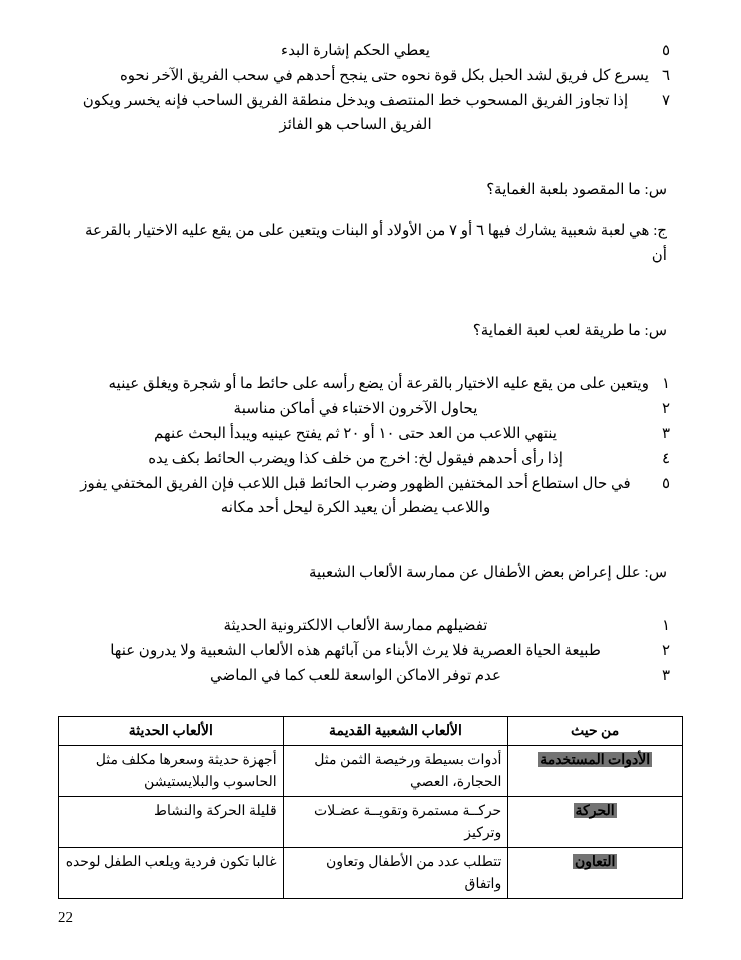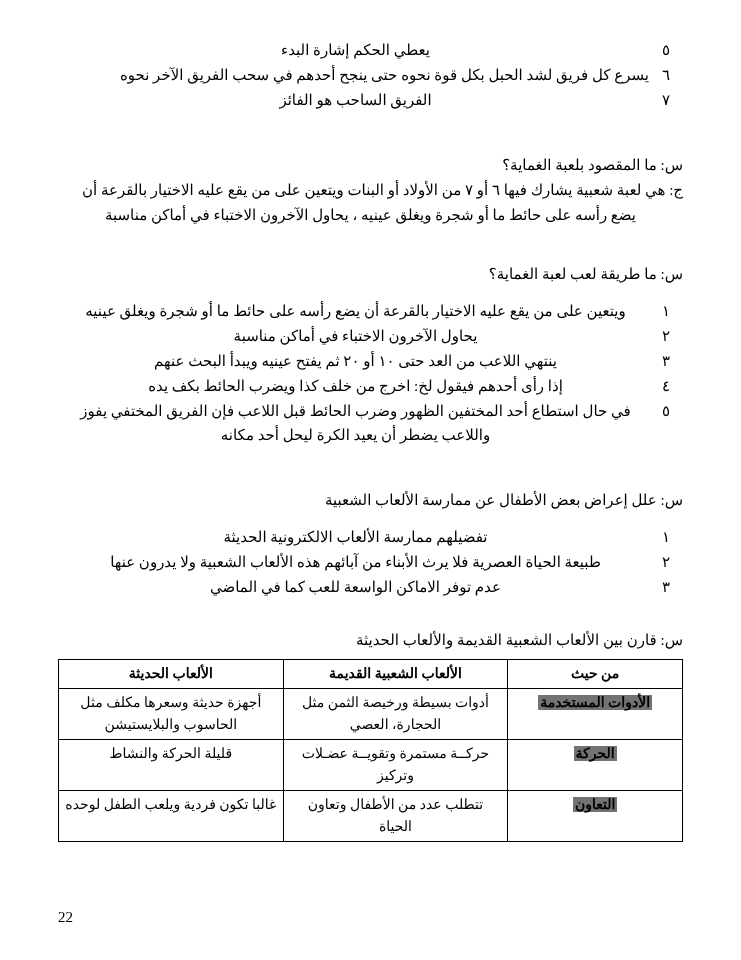--- a/index.html
+++ b/index.html
@@ -139,6 +139,7 @@
     <li class="num-row">
       <span class="num">٧</span>
       <span class="txt" style="text-align:center">
+        <span>إذا تجاوز الفريق المسحوب خط المنتصف ويدخل منطقة الفريق الساحب فإنه يخسر ويكون</span>
         <span class="cont">الفريق الساحب هو الفائز</span>
       </span>
     </li>

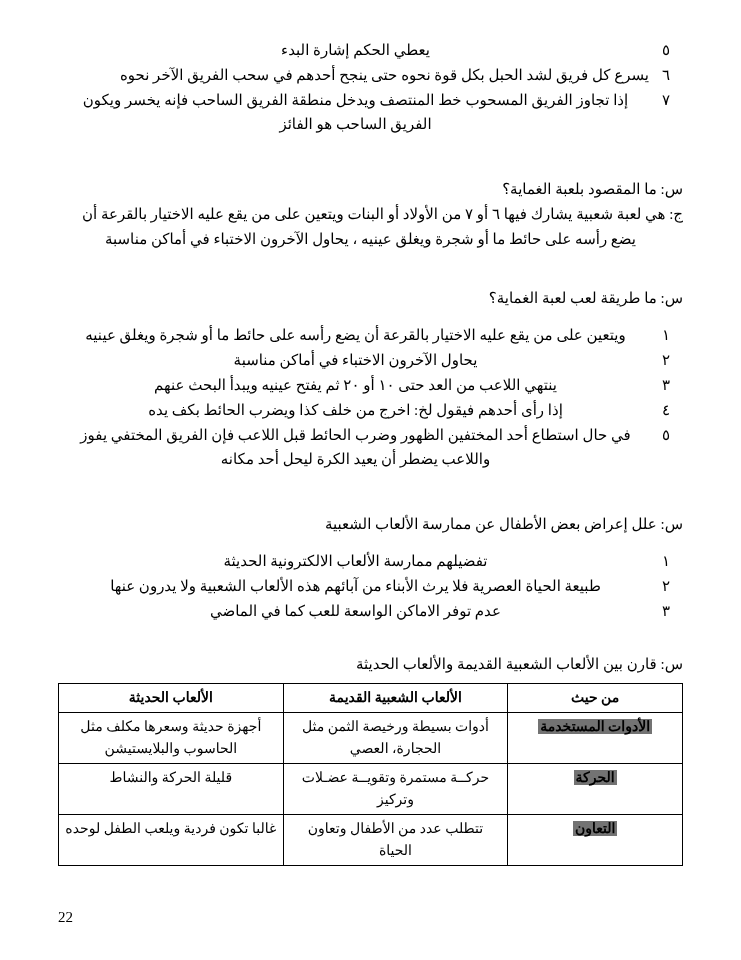--- a/index.html
+++ b/index.html
@@ -62,7 +62,7 @@
     margin-top: 16px;
   }
   .qa p {
-    margin: 0;
+    margin: 16px;
     font-size: 15px;
     line-height: 25px;
     text-align: right;

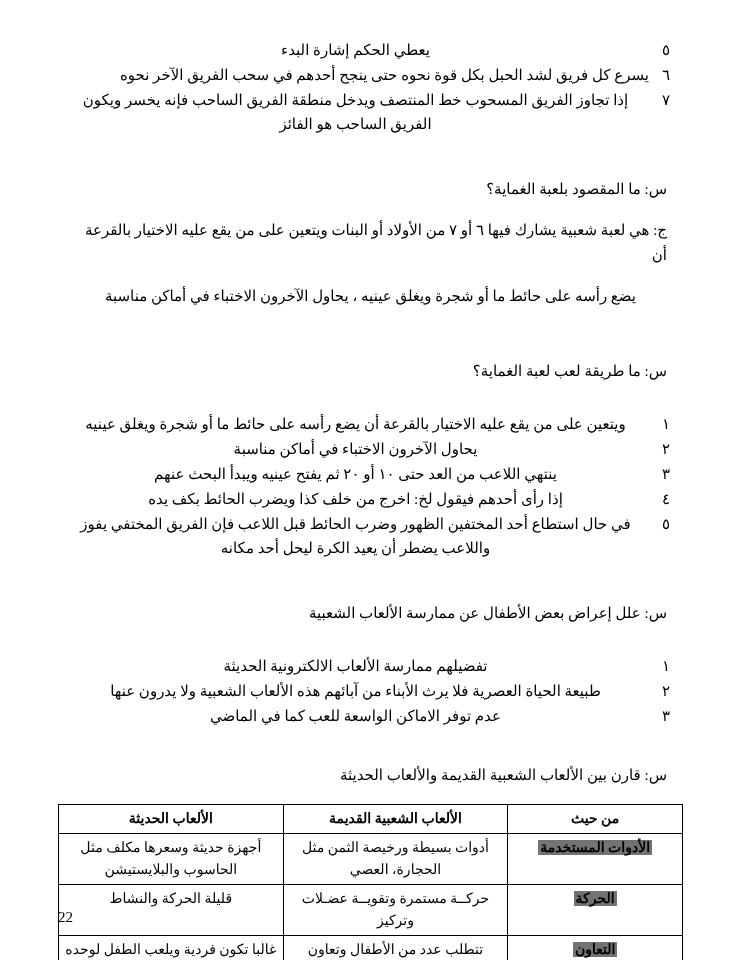--- a/index.html
+++ b/index.html
@@ -150,7 +150,6 @@
   <div class="qa">
     <p class="q-line">س: ما المقصود بلعبة الغماية؟</p>
     <p>ج: هي لعبة شعبية يشارك فيها ٦ أو ٧ من الأولاد أو البنات ويتعين على من يقع عليه الاختيار بالقرعة أن</p>
-    <p style="text-align:center">يضع رأسه على حائط ما أو شجرة ويغلق عينيه ، يحاول الآخرون الاختباء في أماكن مناسبة</p>
   </div>
 
   <div class="spacer-md"></div>

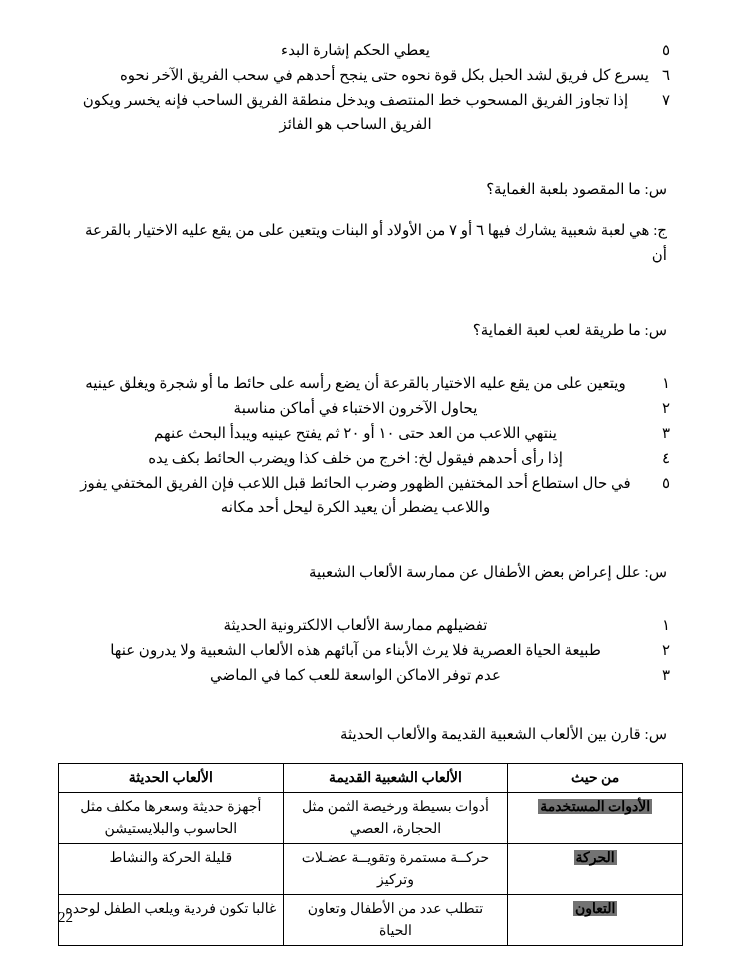--- a/index.html
+++ b/index.html
@@ -160,7 +160,7 @@
     <ul class="num-list">
       <li class="num-row">
         <span class="num">١</span>
-        <span class="txt" style="text-align:center">ويتعين على من يقع عليه الاختيار بالقرعة أن يضع رأسه على حائط ما أو شجرة ويغلق عينيه</span>
+        <span class="txt" style="text-align:right">ويتعين على من يقع عليه الاختيار بالقرعة أن يضع رأسه على حائط ما أو شجرة ويغلق عينيه</span>
       </li>
       <li class="num-row">
         <span class="num">٢</span>

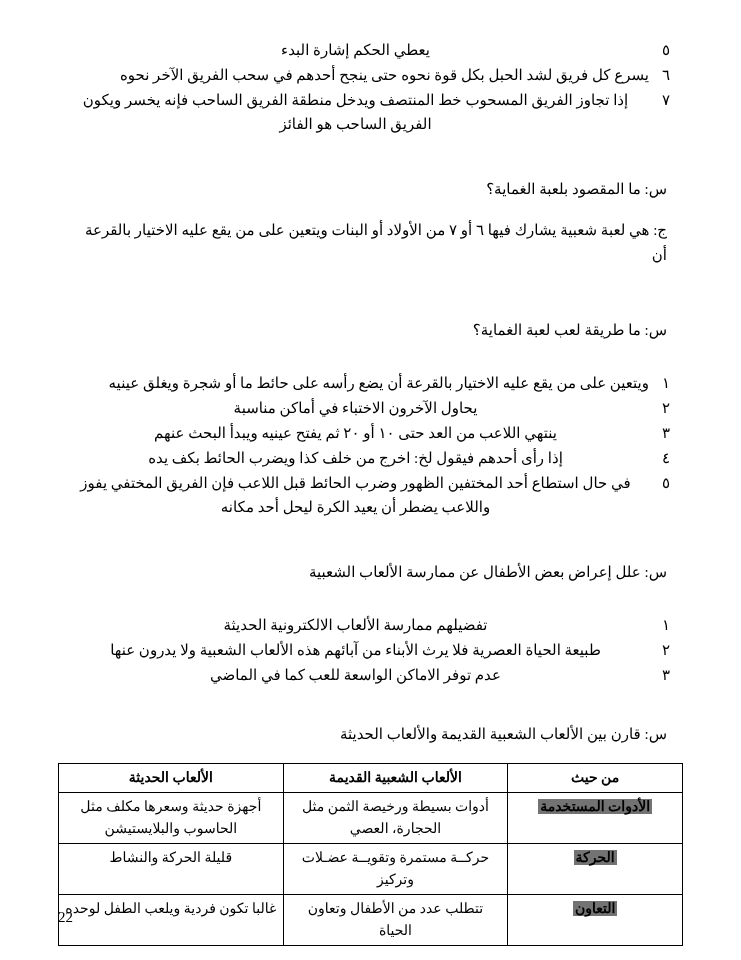--- a/index.html
+++ b/index.html
@@ -208,7 +208,6 @@
   <div class="spacer-md"></div>
 
   <div class="qa" style="margin-top:10px">
-    <p class="q-line">س: قارن بين الألعاب الشعبية القديمة والألعاب الحديثة</p>
 
     <table class="compare">
       <colgroup>

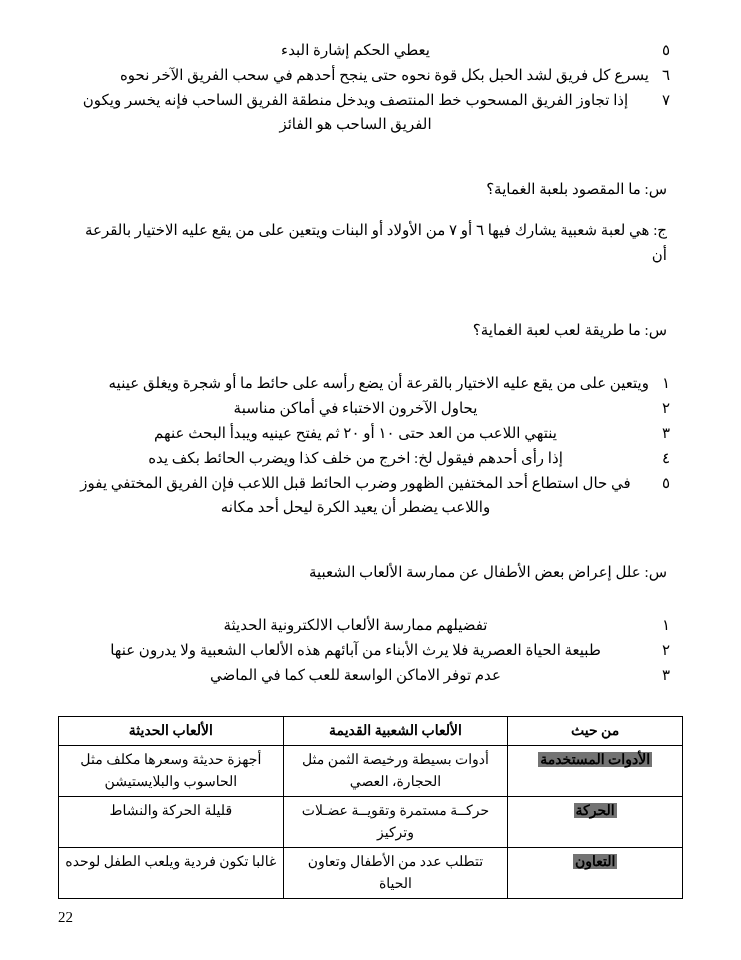--- a/index.html
+++ b/index.html
@@ -103,7 +103,6 @@
     vertical-align: top;
   }
   table.compare td.cell {
-    text-align: center;
   }
   .hl {
     background: #737373;

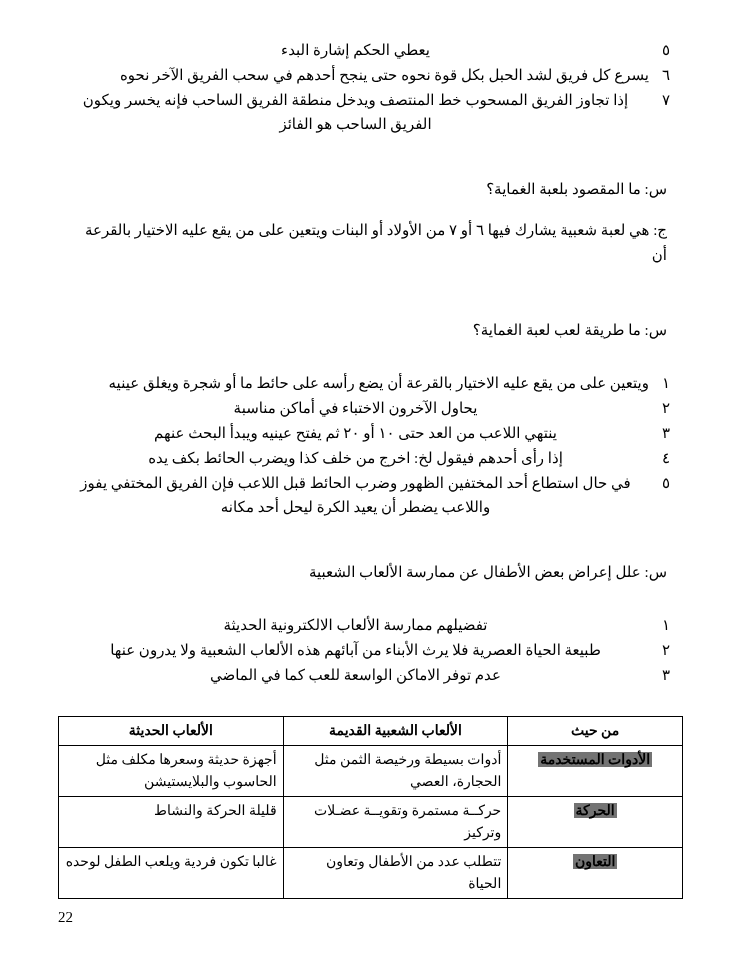--- a/index.html
+++ b/index.html
@@ -234,7 +234,7 @@
         </tr>
         <tr>
           <td class="rowhead"><span class="hl">التعاون</span></td>
-          <td class="cell">تتطلب عدد من الأطفال وتعاون الحياة</td>
+          <td class="cell">تتطلب عدد من الأطفال وتعاون واتفاق</td>
           <td class="cell">غالبا تكون فردية ويلعب الطفل لوحده</td>
         </tr>
       </tbody>

